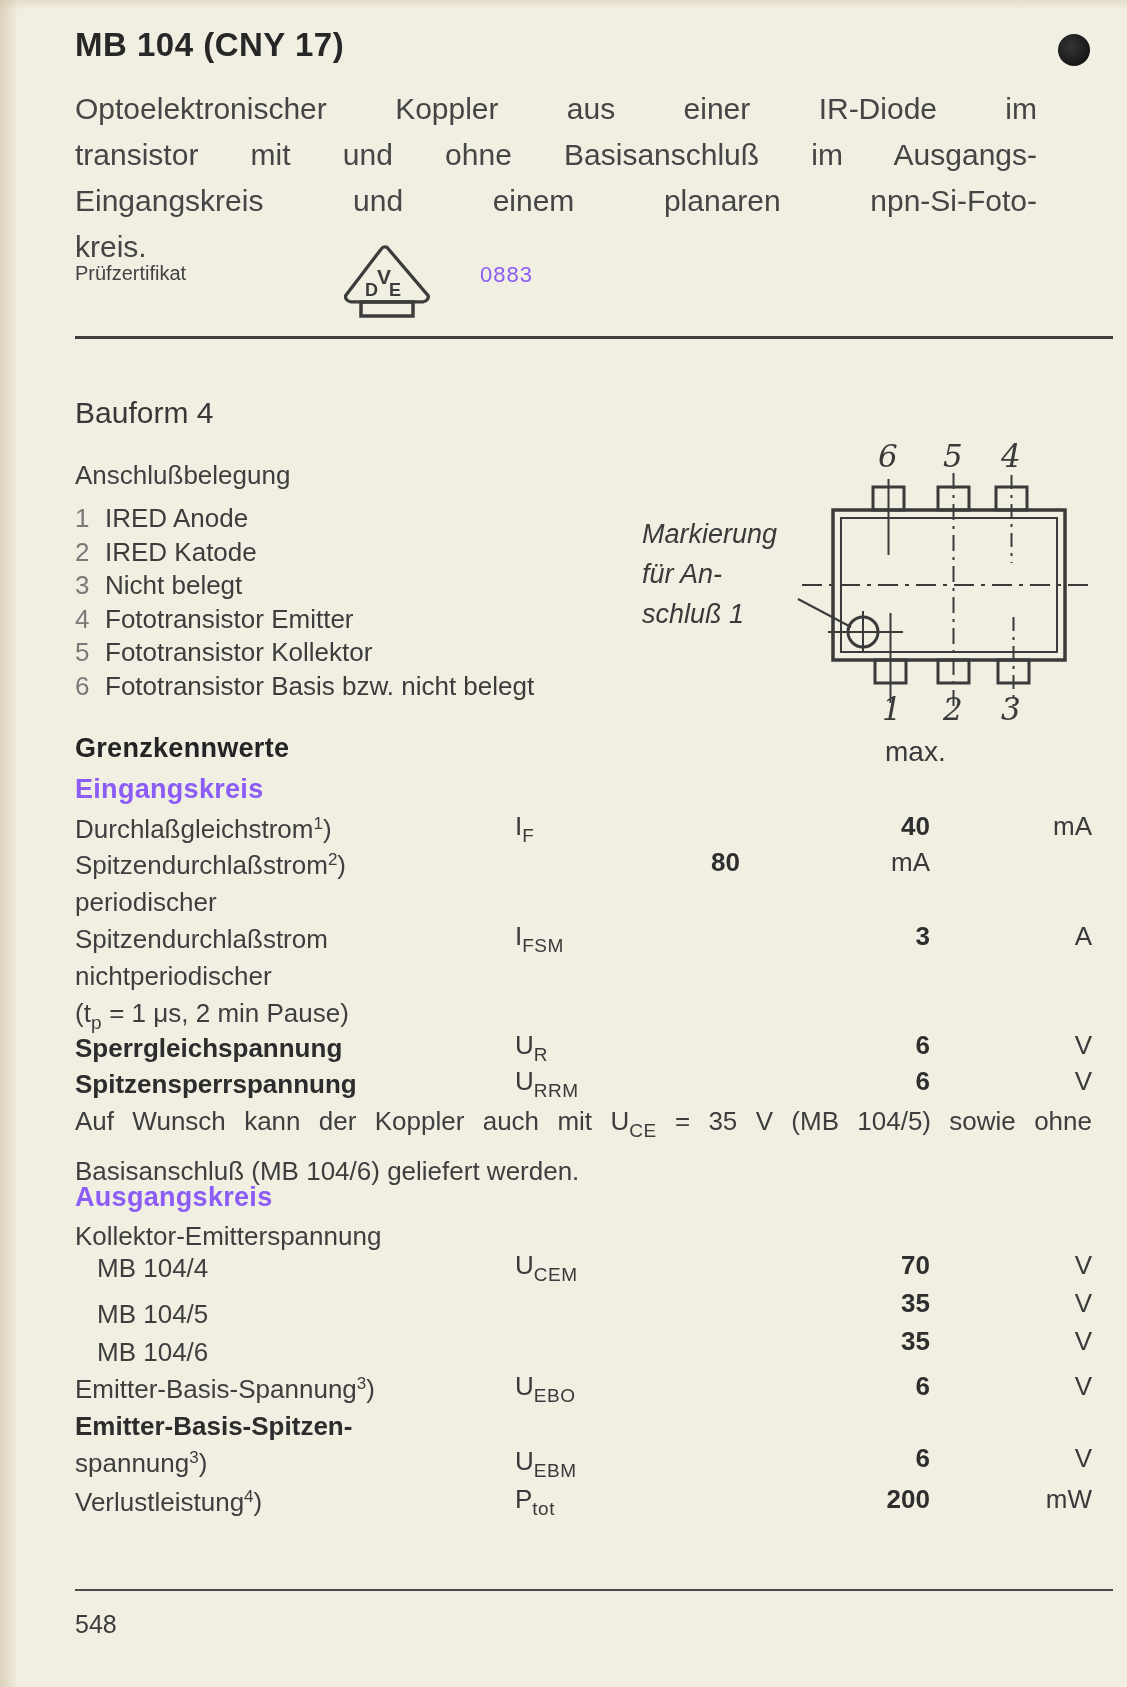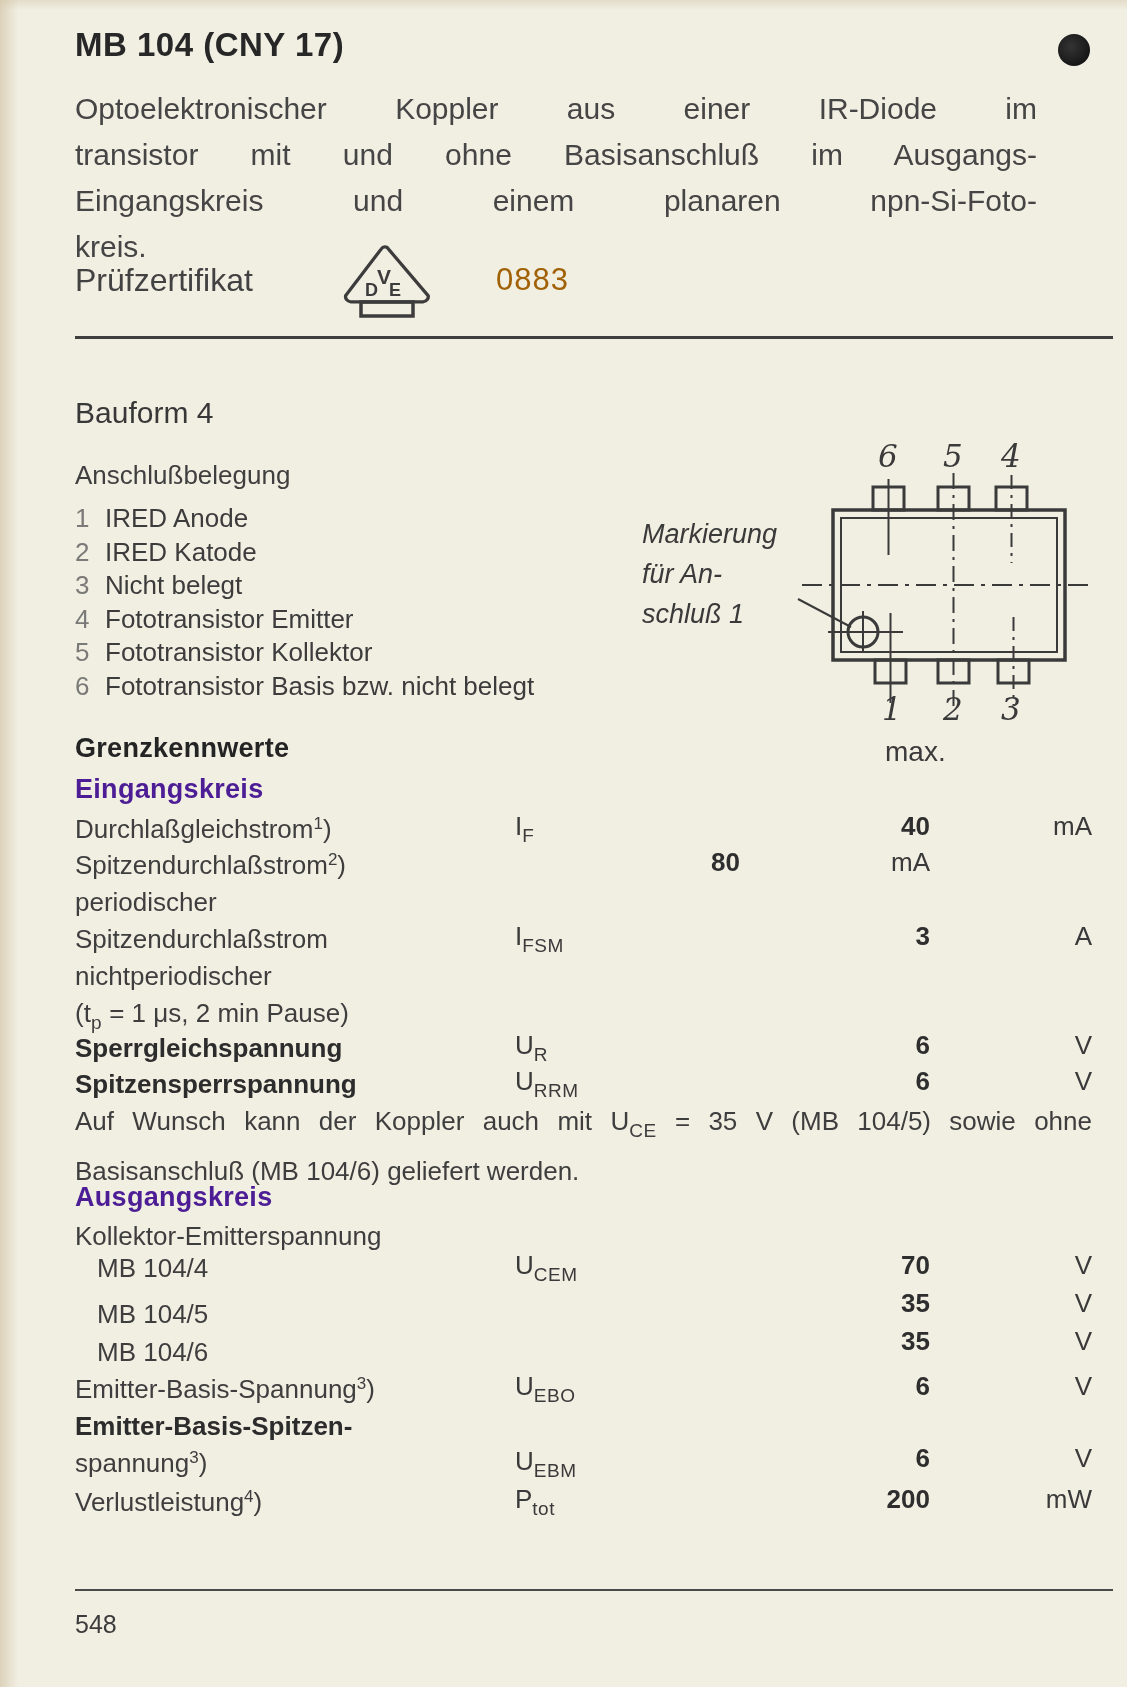--- a/index.html
+++ b/index.html
@@ -27,7 +27,7 @@
   .desc{left:75px;top:86px;width:962px;font-size:30px;line-height:46px;color:#454545;}
   .jline{text-align:justify;text-align-last:justify;}
   .cert-row{left:75px;top:256px;width:962px;height:70px;}
-  .cert-label{position:absolute;left:0;top:6px;font-size:32px;color:#424242;}
+  .cert-label{position:absolute;left:0;top:6px;font-size:20px;color:#424242;}
   .cert-number{position:absolute;left:405px;top:6px;font-size:31px;color:#a16207;letter-spacing:1px;margin-left:16px;}
   .vde{position:absolute;left:262px;top:-14px;}
   .rule-top{left:75px;top:336px;width:1038px;height:3px;background:#3e3e3e;}

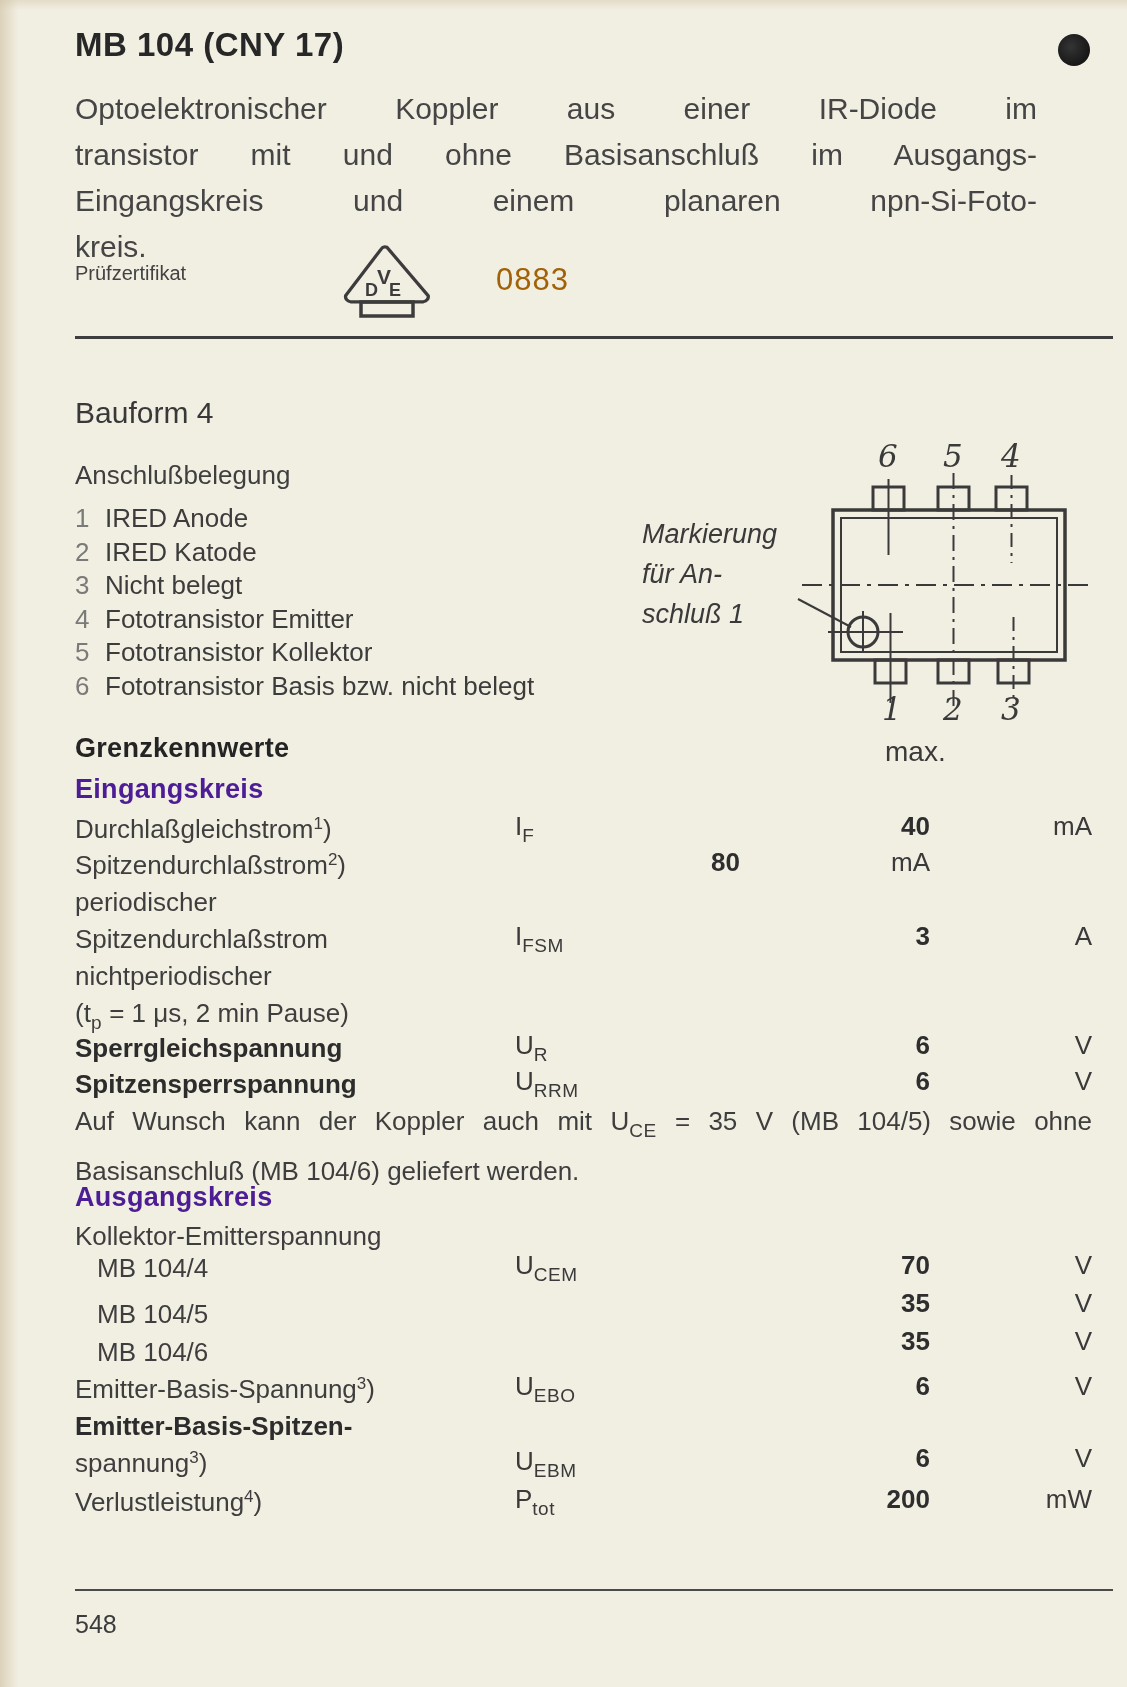--- a/index.html
+++ b/index.html
@@ -28,7 +28,7 @@
   .jline{text-align:justify;text-align-last:justify;}
   .cert-row{left:75px;top:256px;width:962px;height:70px;}
   .cert-label{position:absolute;left:0;top:6px;font-size:20px;color:#424242;}
-  .cert-number{position:absolute;left:405px;top:6px;font-size:31px;color:#a16207;letter-spacing:1px;margin-left:16px;}
+  .cert-number{position:absolute;left:405px;top:6px;font-size:22px;color:#8b5cf6;letter-spacing:1px;}
   .vde{position:absolute;left:262px;top:-14px;}
   .rule-top{left:75px;top:336px;width:1038px;height:3px;background:#3e3e3e;}
   .rule-bottom{left:75px;top:1589px;width:1038px;height:2px;background:#4a4a4a;}

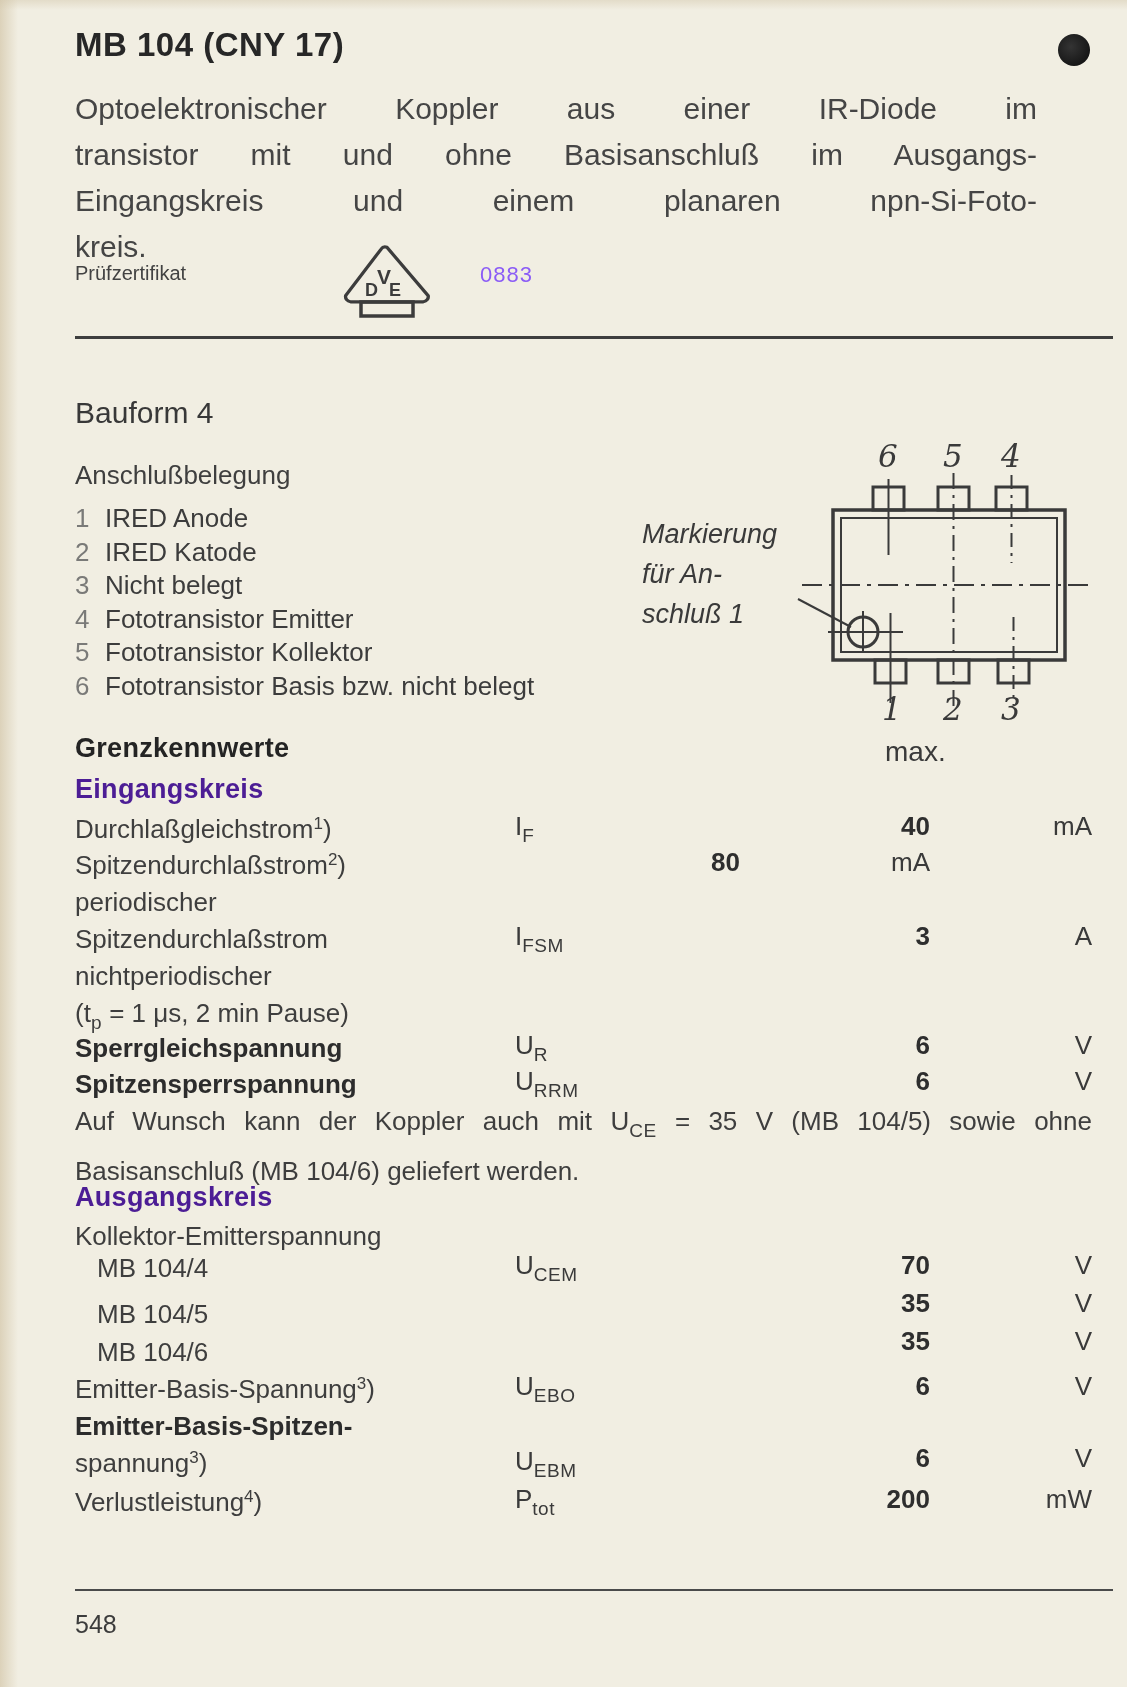--- a/index.html
+++ b/index.html
@@ -44,7 +44,7 @@
   .dia-num{font-style:italic;font-size:31px;font-family:"DejaVu Serif",serif;}
   .h-grenz{left:75px;top:733px;font-size:27px;font-weight:bold;color:#242424;letter-spacing:.3px;}
   .max-label{left:885px;top:736px;font-size:28px;color:#3a3a3a;}
-  .h-section{font-size:27px;font-weight:bold;color:#4c1d95;letter-spacing:.3px;}
+  .h-section{font-size:27px;font-weight:bold;color:#8b5cf6;letter-spacing:.3px;}
   .h-eingang{left:75px;top:774px;}
   .h-ausgang{left:75px;top:1182px;}
   .trow{position:absolute;left:75px;width:1017px;display:grid;

